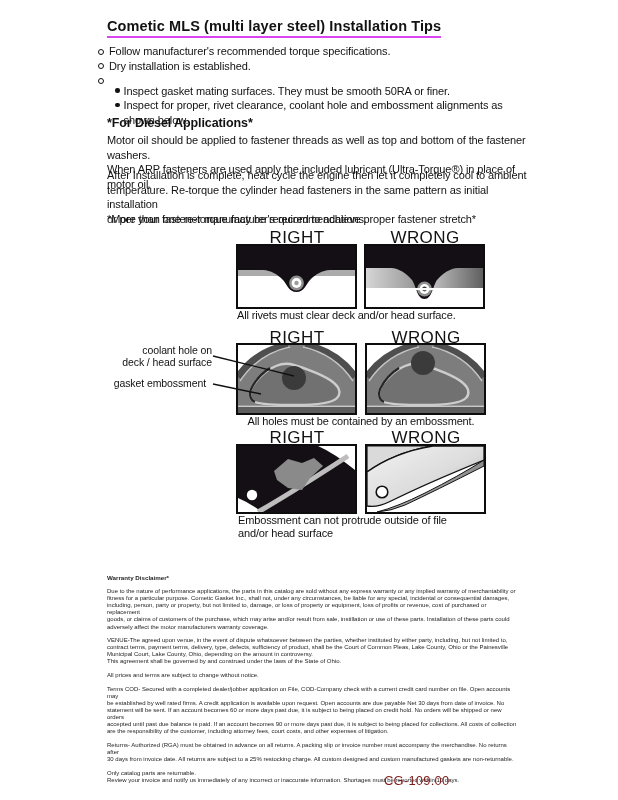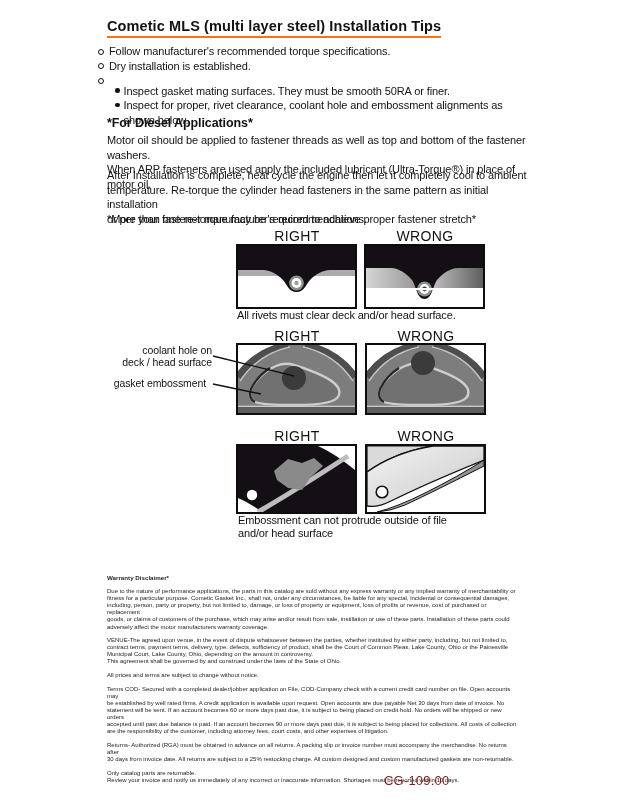--- a/index.html
+++ b/index.html
@@ -7,7 +7,7 @@
           font-family:"Liberation Sans", sans-serif; color:#121212; }
   .abs { position:absolute; }
   .title { font-weight:bold; font-size:14.5px; letter-spacing:0.1px;
-           border-bottom:2px solid #f97316; padding-bottom:2px; display:inline-block; }
+           border-bottom:2px solid #d946ef; padding-bottom:2px; display:inline-block; }
   .body-txt { font-size:11px; line-height:14.5px; letter-spacing:-0.1px; }
   .pre { white-space:pre-line; }
   .bullet-row { display:flex; align-items:flex-start; }

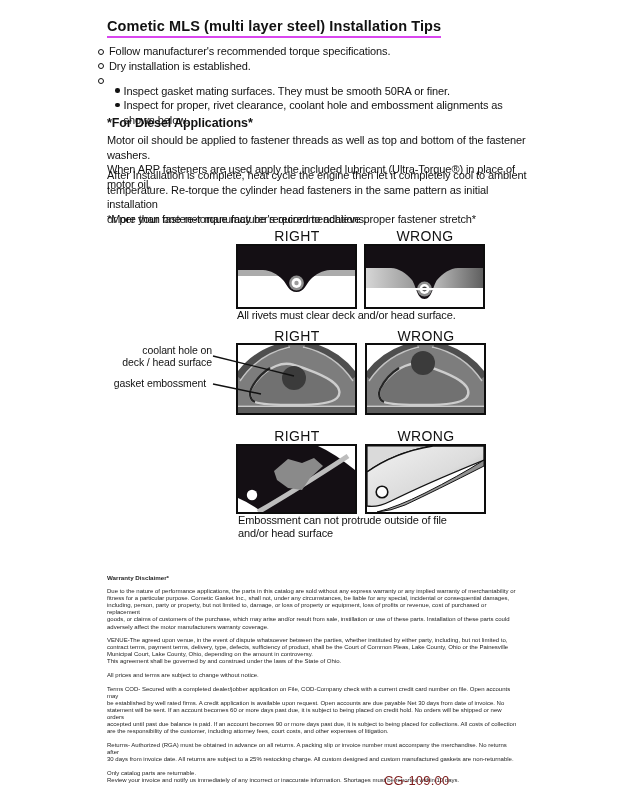--- a/index.html
+++ b/index.html
@@ -17,7 +17,7 @@
             margin:4.5px 4px 0 0; flex:none; }
   .sub-indent { margin-left:17px; }
   .h2 { font-weight:bold; font-size:12.5px; letter-spacing:-0.1px; }
-  .diag-label { font-size:14px; letter-spacing:0.4px; text-align:center; width:122px; }
+  .diag-label { font-size:17px; letter-spacing:0.4px; text-align:center; width:122px; }
   .caption { font-size:11px; letter-spacing:-0.15px; }
   .panel { border:2.5px solid #0d0d0d; background:#fff; display:block; }
   .small-label { font-size:10.5px; line-height:12px; text-align:right; letter-spacing:-0.1px; }

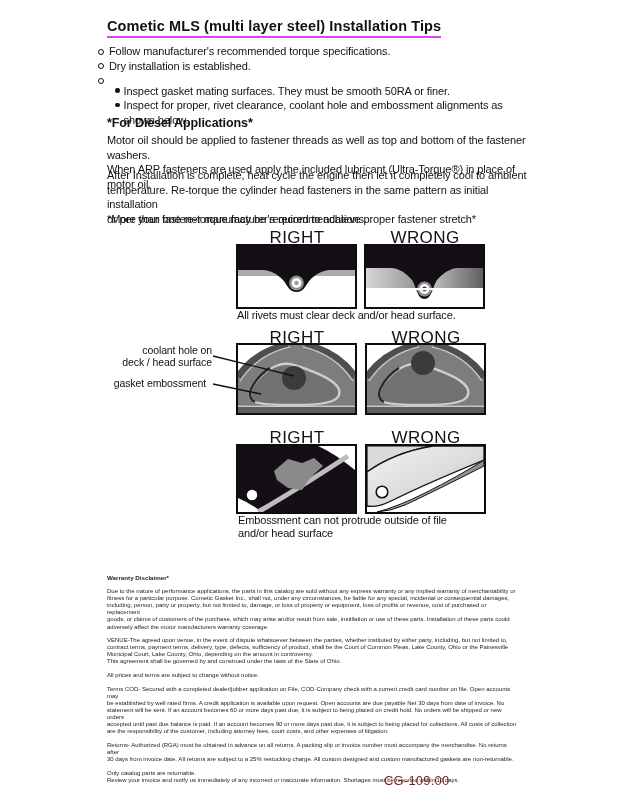--- a/index.html
+++ b/index.html
@@ -148,6 +148,7 @@
     <line x1="103" y1="44" x2="151" y2="54" stroke="#111" stroke-width="1.4"></line>
   </svg>
 
+  <div class="abs caption" style="left:236px; top:415px; width:250px; text-align:center;">All holes must be contained by an embossment.</div>
 
   <div class="abs diag-label" style="left:236px; top:428px;">RIGHT</div>
   <div class="abs diag-label" style="left:365px; top:428px;">WRONG</div>

